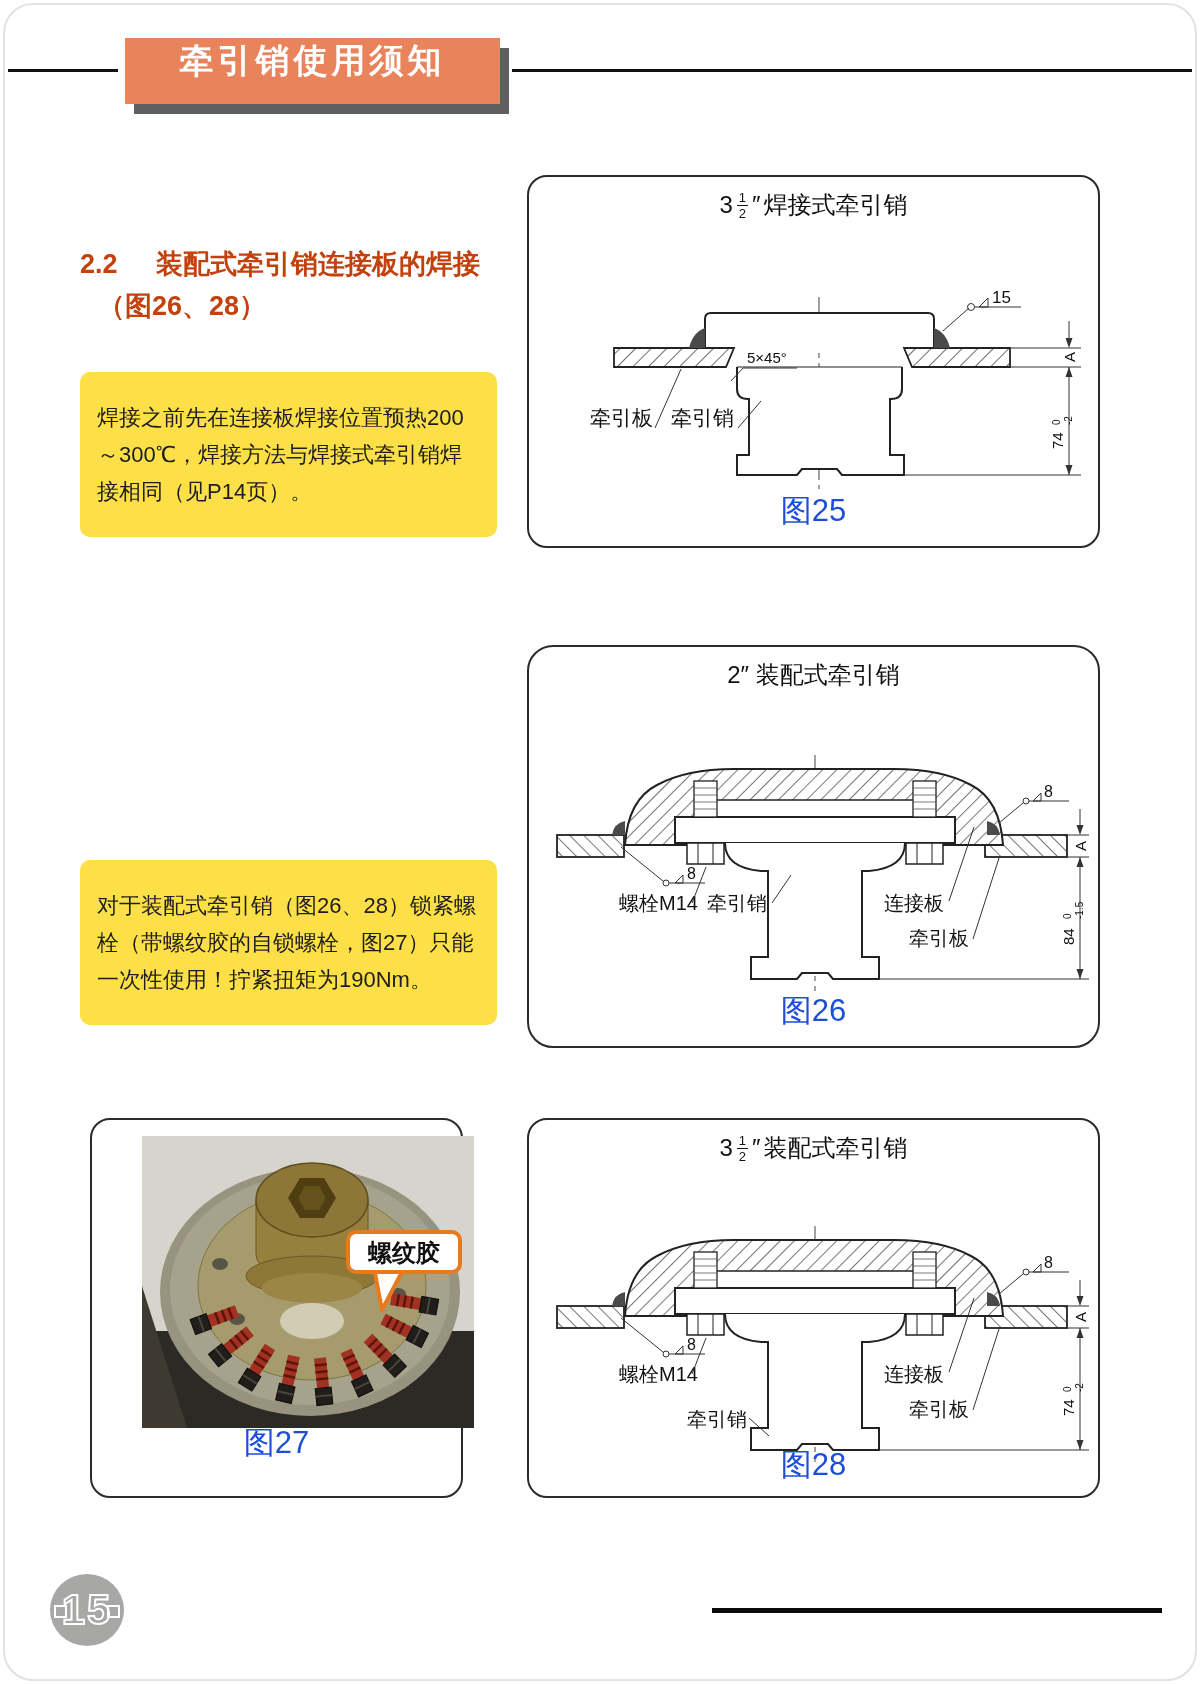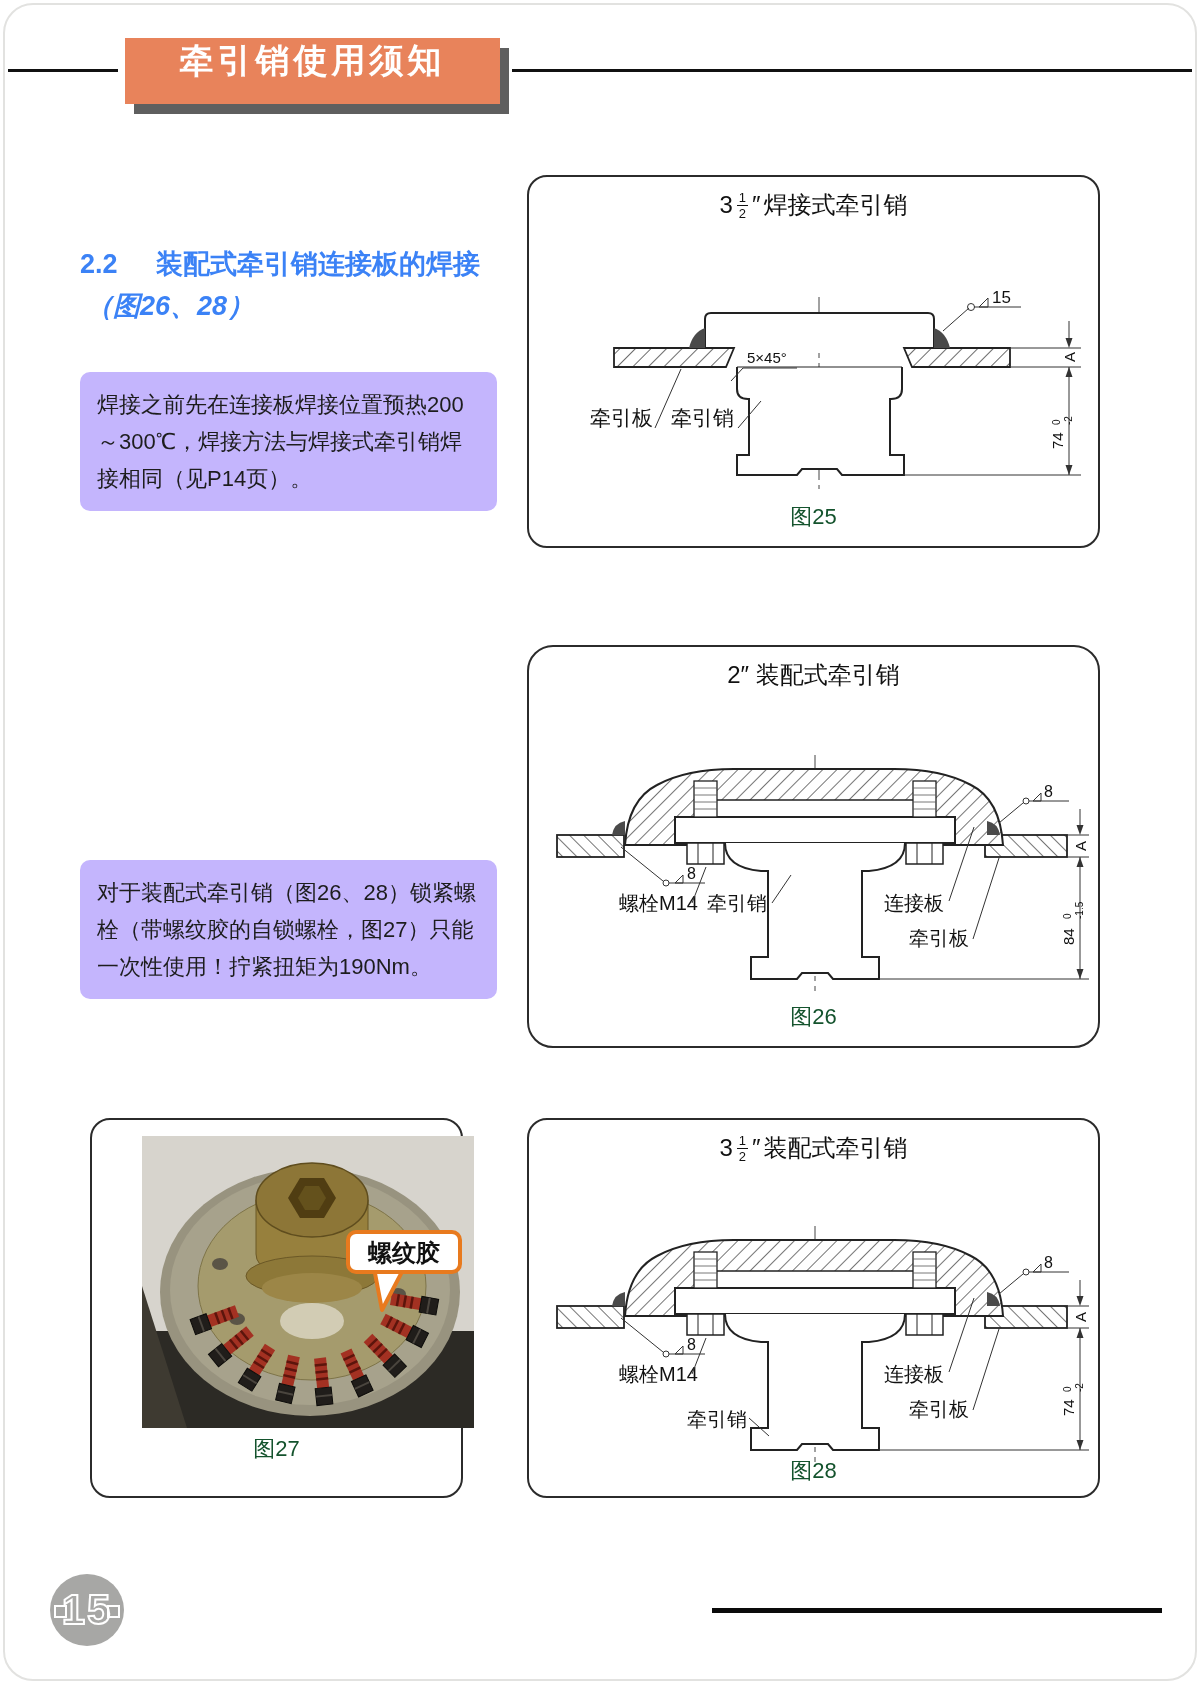--- a/index.html
+++ b/index.html
@@ -14,7 +14,7 @@
   .banner span{color:#fff;font-size:34px;font-weight:700;letter-spacing:4px;}
 
   
-  .heading{position:absolute;left:80px;font-size:27px;font-weight:700;color:#3b82f6;line-height:42px;}
+  .heading{position:absolute;left:80px;font-size:27px;font-weight:700;color:#c2410c;line-height:42px;}
   .heading .num{display:inline-block;width:76px;}
   .heading .sub{margin-left:6px;font-style:italic;}
 

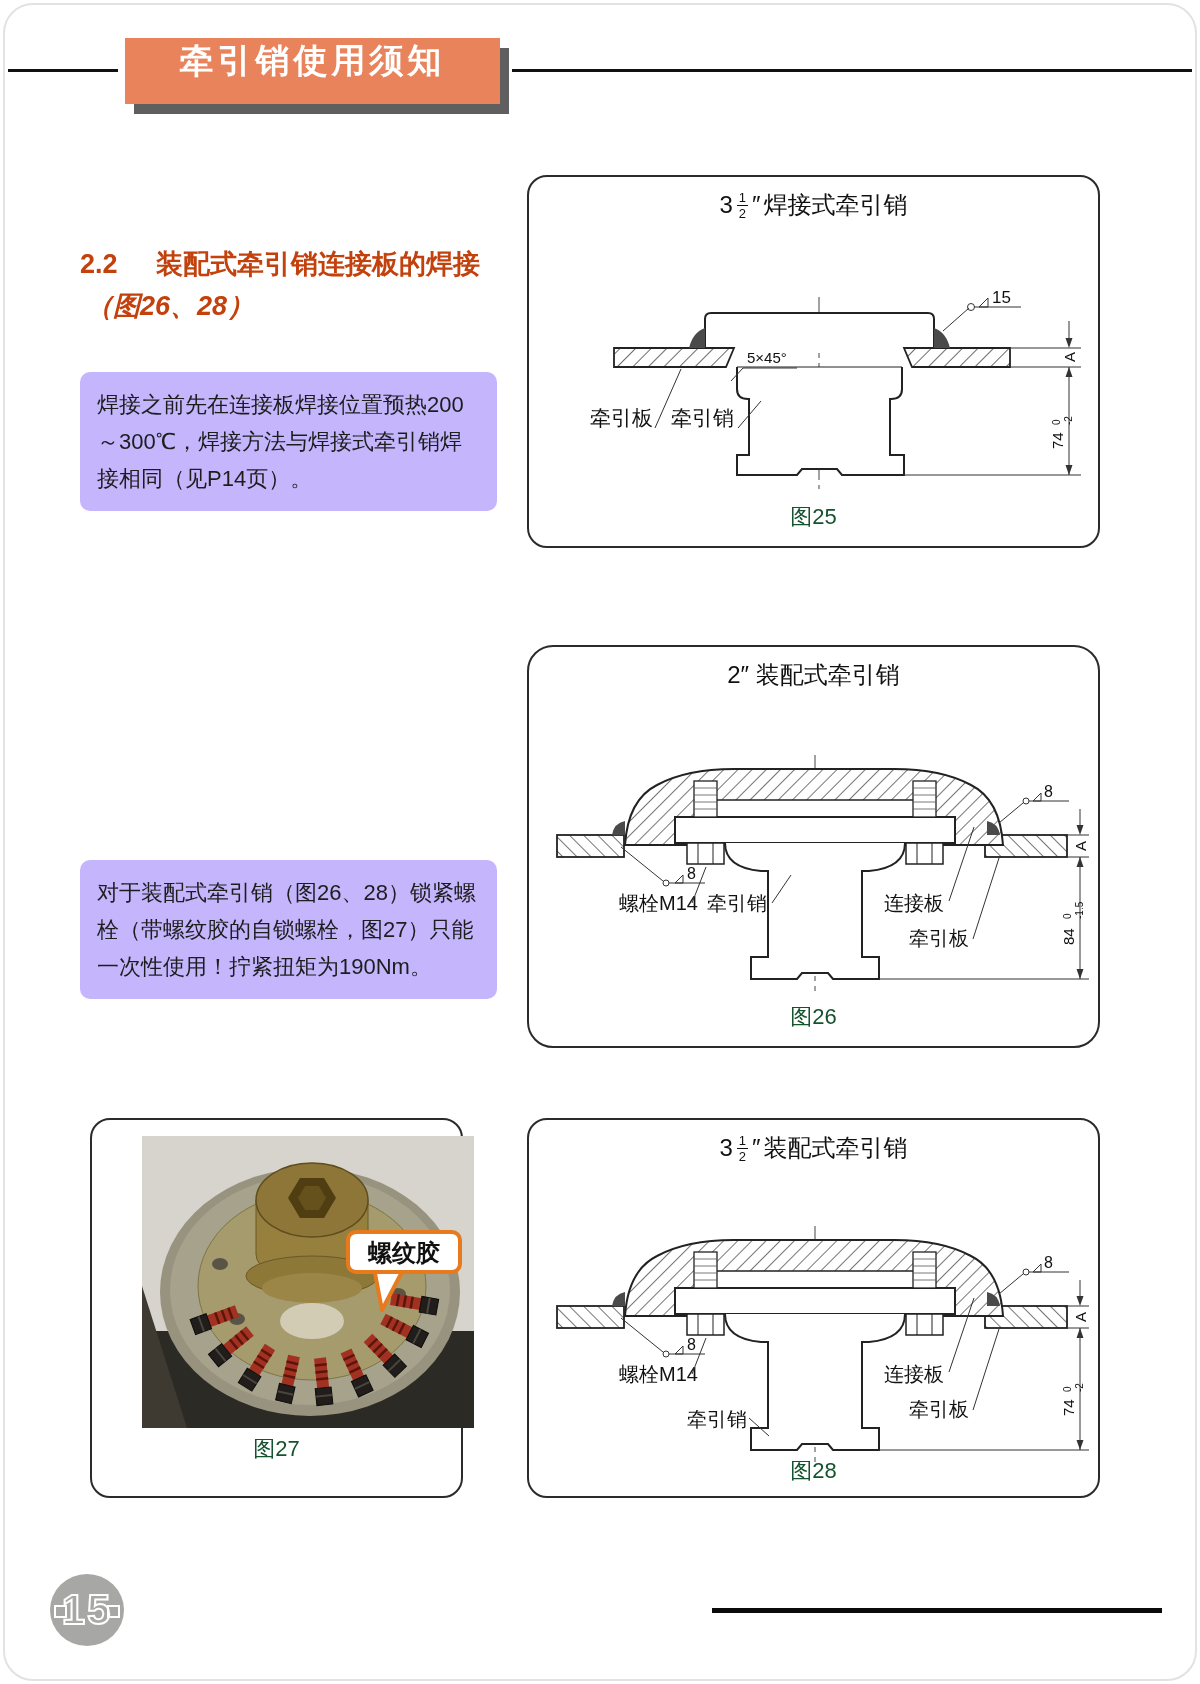--- a/index.html
+++ b/index.html
@@ -16,7 +16,7 @@
   
   .heading{position:absolute;left:80px;font-size:27px;font-weight:700;color:#c2410c;line-height:42px;}
   .heading .num{display:inline-block;width:76px;}
-  .heading .sub{margin-left:6px;font-style:italic;}
+  .heading .sub{margin-left:18px;}
 
   
   .note{position:absolute;left:80px;width:417px;background:#c4b5fd;border-radius:10px;

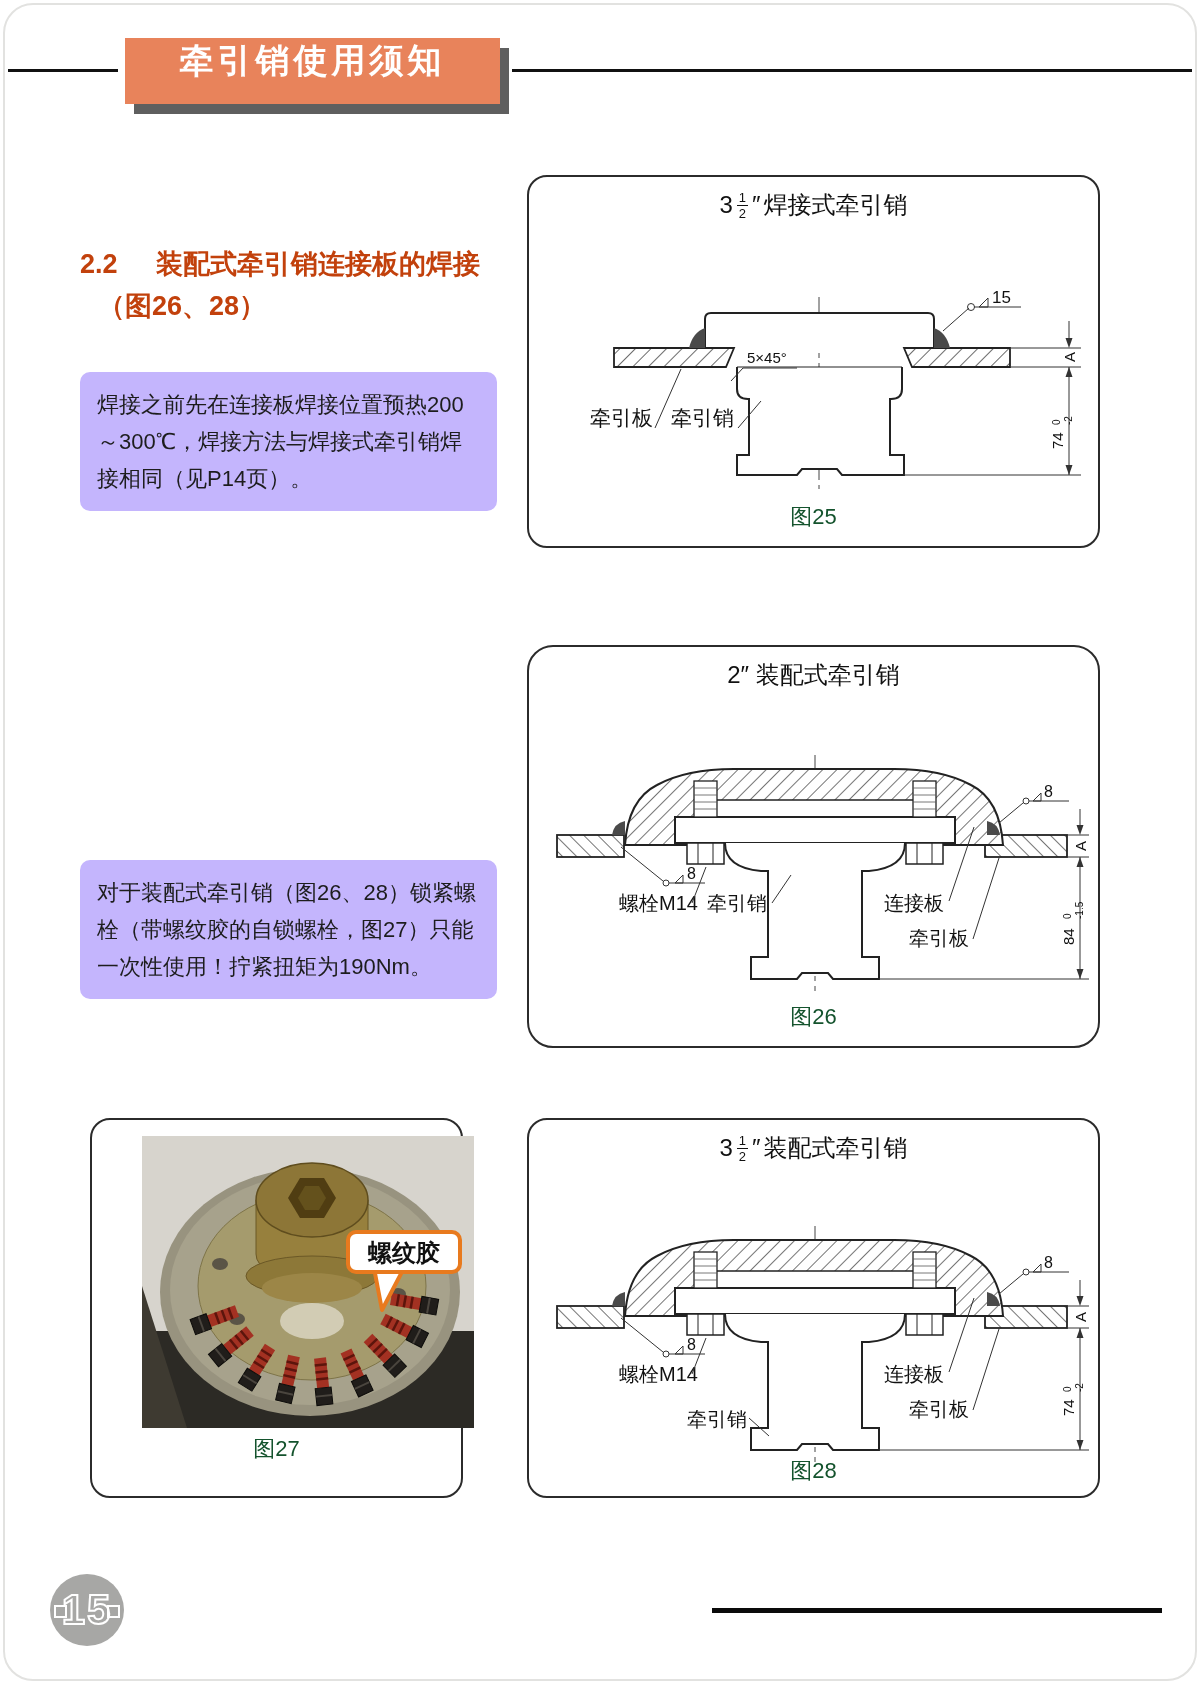--- a/index.html
+++ b/index.html
@@ -19,8 +19,8 @@
   .heading .sub{margin-left:18px;}
 
   
-  .note{position:absolute;left:80px;width:417px;background:#c4b5fd;border-radius:10px;
-        padding:14px 17px;box-sizing:border-box;font-size:22px;line-height:37px;color:#1d1d1d;}
+  .note{position:absolute;left:80px;width:417px;background:#fde047;border-radius:10px;
+        padding:27px 17px;box-sizing:border-box;font-size:22px;line-height:37px;color:#1d1d1d;}
 
   
   .figbox{position:absolute;border:2.5px solid #2b2b2b;border-radius:20px;background:#fff;box-sizing:border-box;}

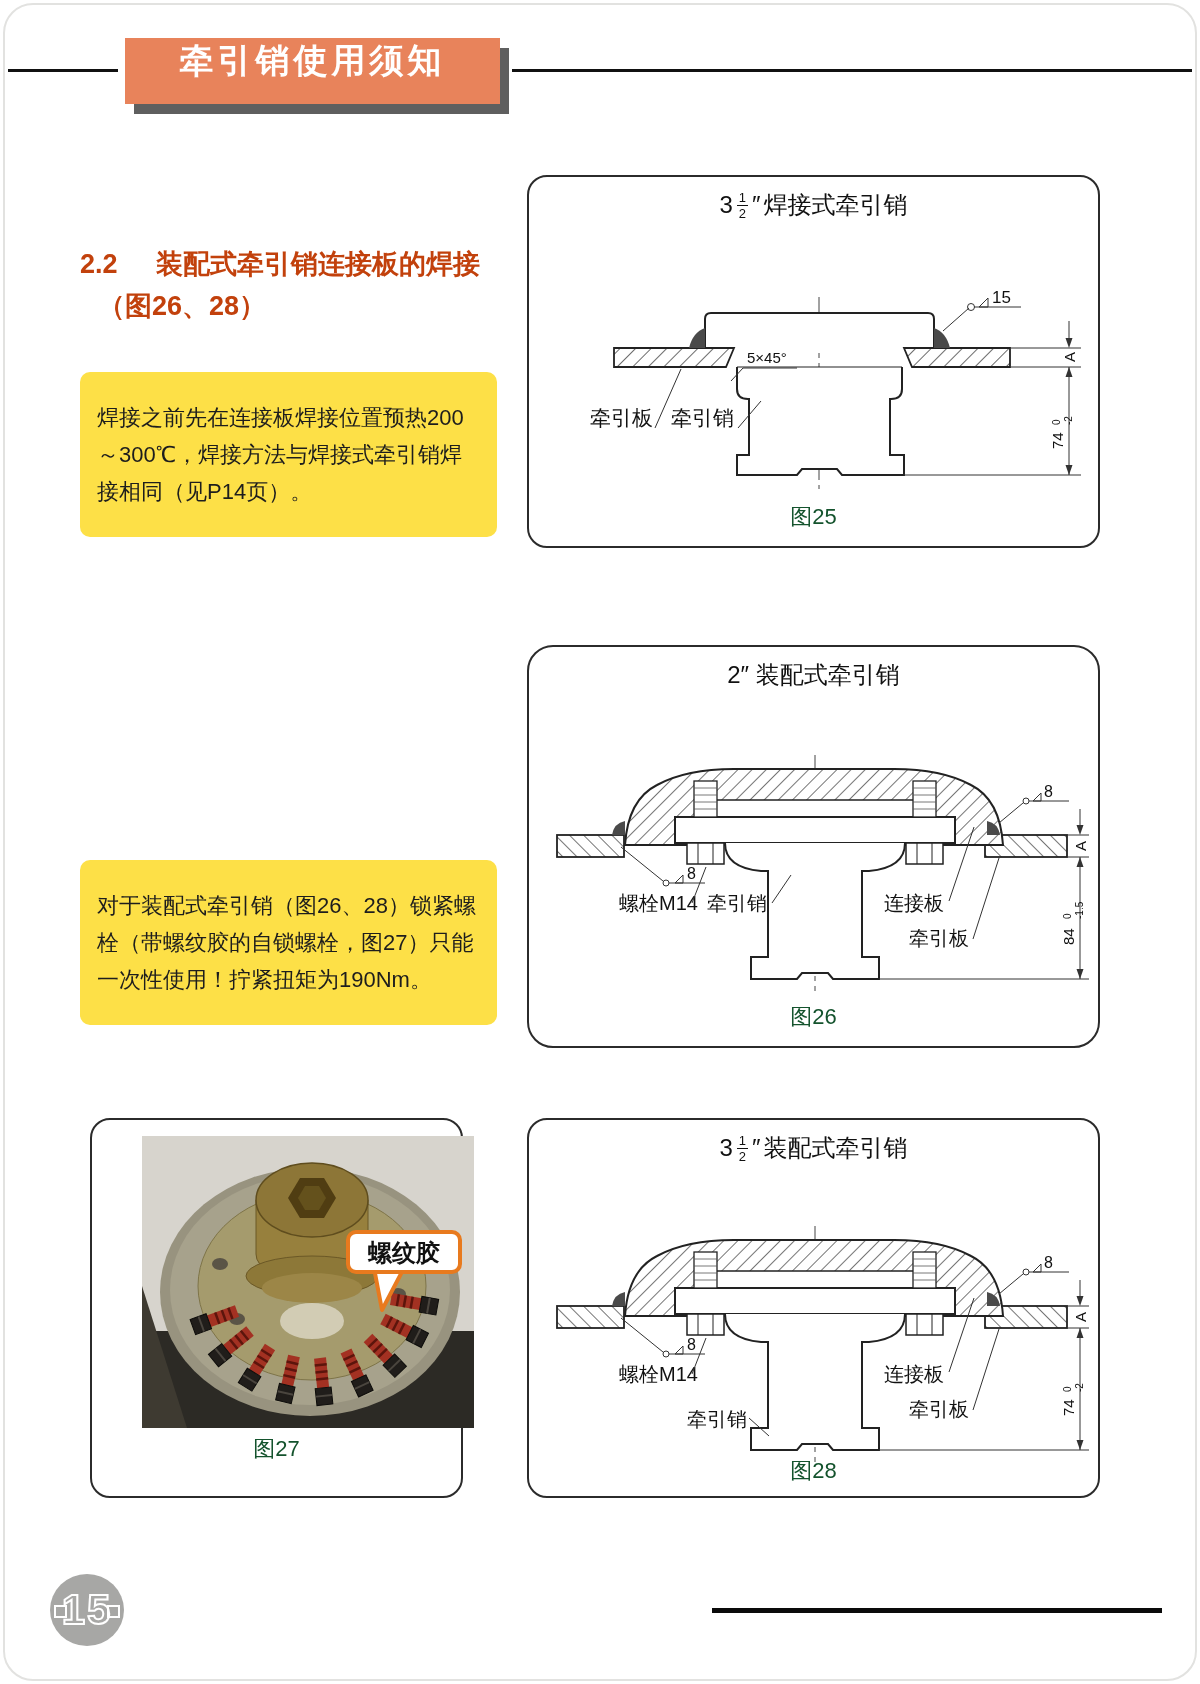--- a/index.html
+++ b/index.html
@@ -29,7 +29,7 @@
   .frac{display:inline-flex;flex-direction:column;align-items:center;line-height:1;font-size:13px;margin:0 1px;}
   .frac .n{border-bottom:1.5px solid #111;padding:0 2px 1px;}
   .frac .d{padding-top:1px;}
-  .figcap{position:absolute;left:0;right:0;text-align:center;font-size:22px;color:#14532d;}
+  .figcap{position:absolute;left:0;right:0;text-align:center;font-size:31px;color:#1d4ed8;}
   .figsvg{position:absolute;left:0;top:44px;width:100%;}
 
   

